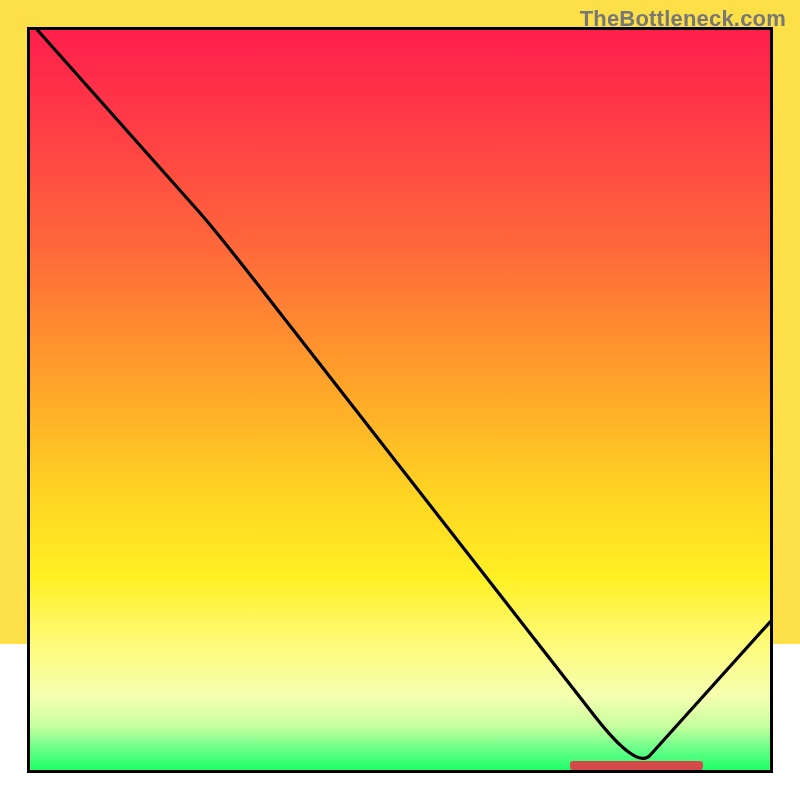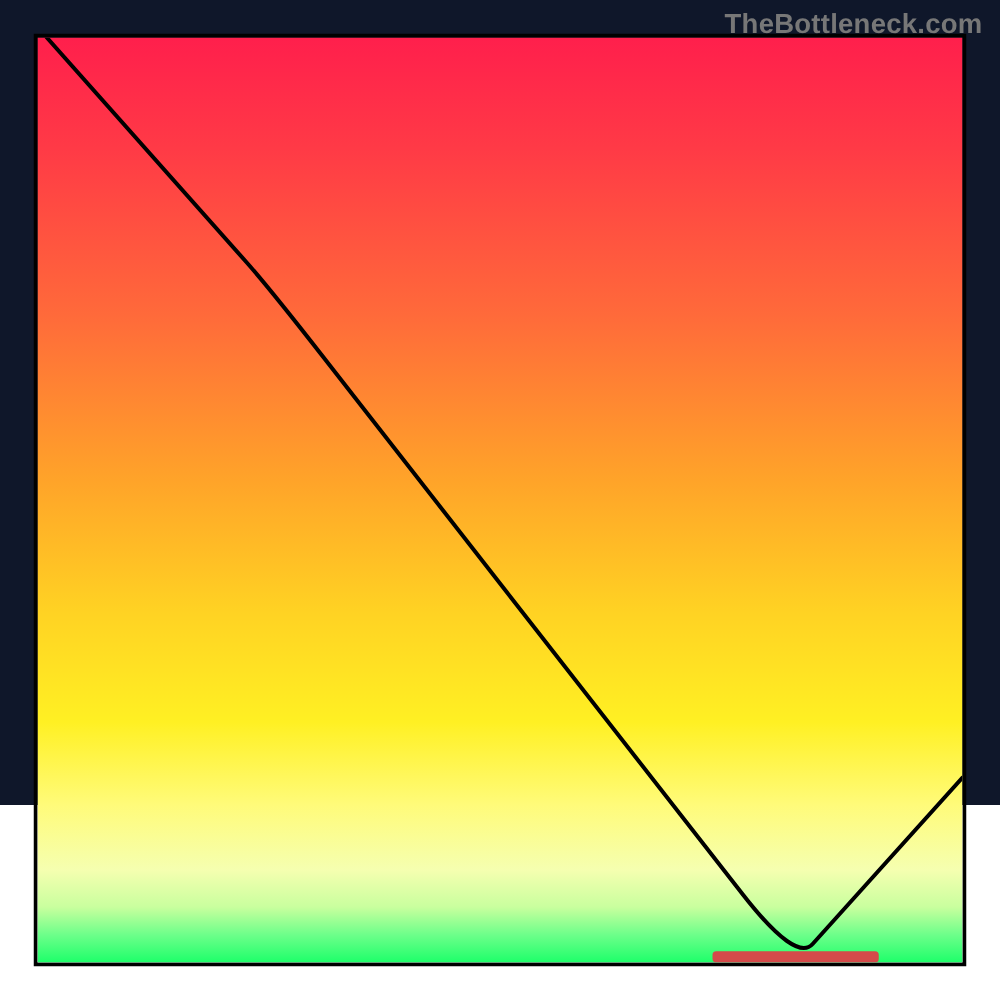--- a/index.html
+++ b/index.html
@@ -8,7 +8,7 @@
     position: relative;
     width: 800px;
     height: 644px;
-    background: #0f172a;
+    background: #fde047;
   }
   .watermark {
     position: absolute;

